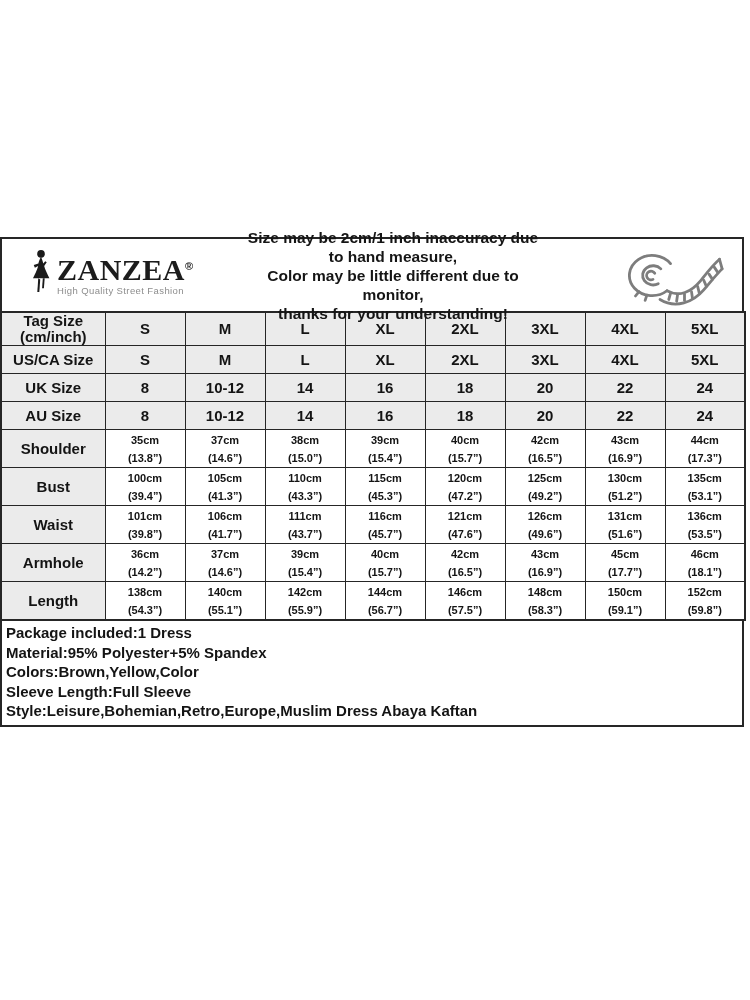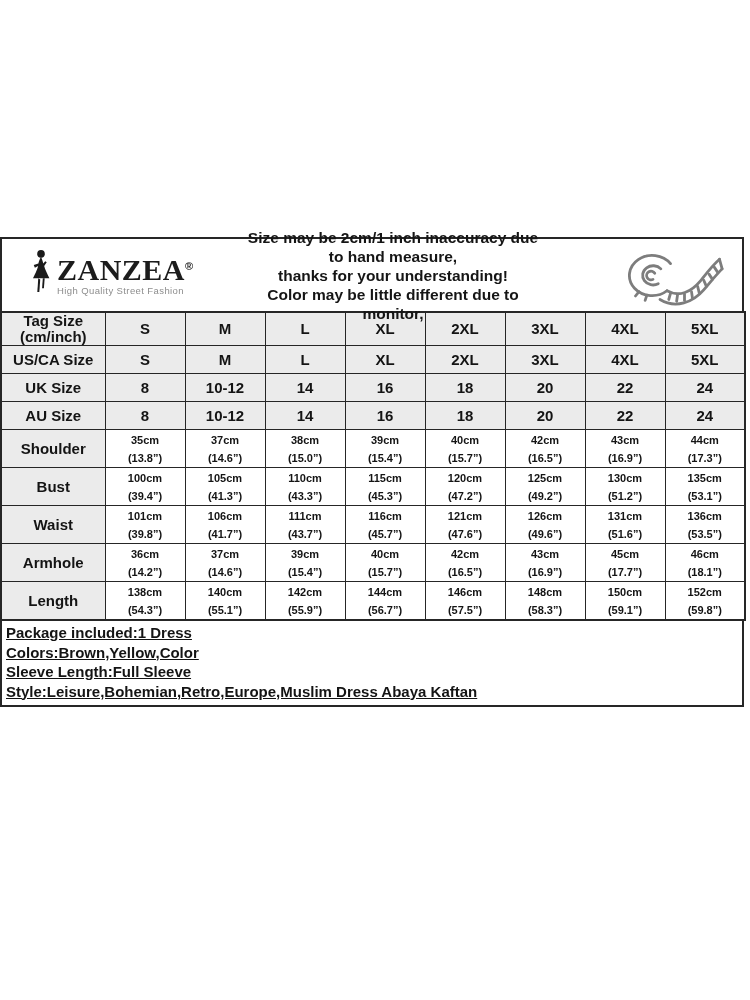--- a/index.html
+++ b/index.html
@@ -76,8 +76,8 @@
     </div>
     <div class="notice">
       <div>Size may be 2cm/1 inch inaccuracy due to hand measure,</div>
+      <div>Color may be little different due to monitor,</div>
       <div>thanks for your understanding!</div>
-      <div>Color may be little different due to monitor,</div>
     </div>
     <div class="tape-wrap">
       <svg width="132" height="70" viewBox="0 0 132 80" fill="none" xmlns="http://www.w3.org/2000/svg" stroke="#7d7d7d" stroke-width="3.2" stroke-linecap="round" stroke-linejoin="round">

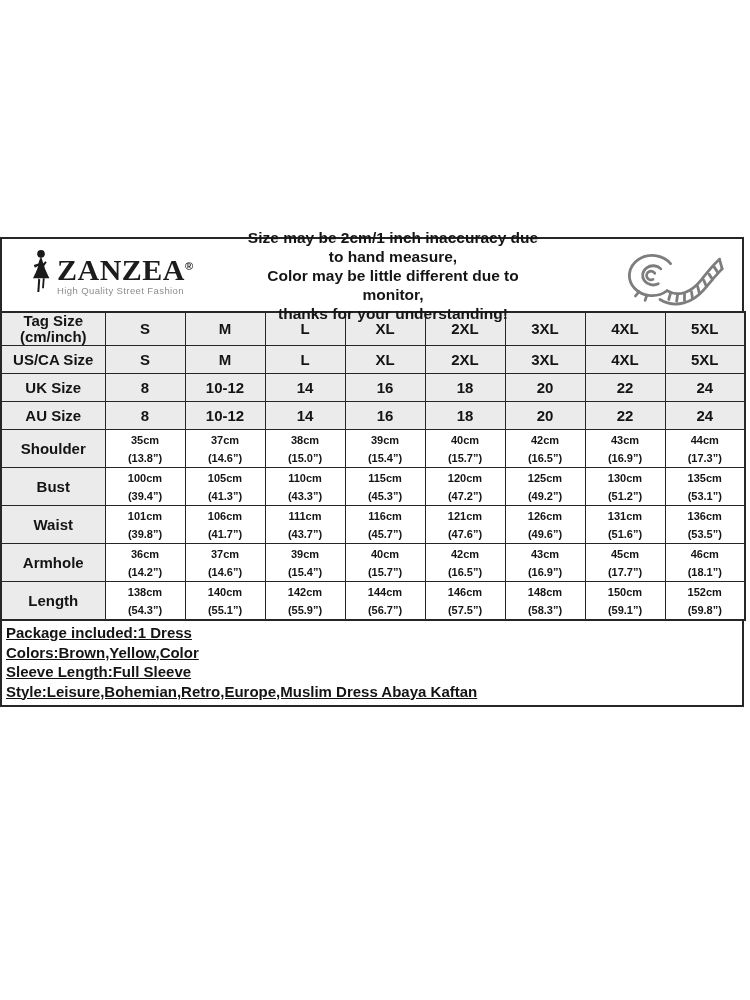--- a/index.html
+++ b/index.html
@@ -50,7 +50,7 @@
   
   .details-box{
     box-sizing:border-box;width:744px;border:2px solid #262626;border-top:none;
-    padding:2px 17px 4px 4px;background:#fff;text-decoration:underline;
+    padding:2px 17px 4px 4px;background:#fff;
   }
   .detail-line{font-size:15px;font-weight:bold;line-height:19.5px;color:#141414;white-space:nowrap;}
 </style>

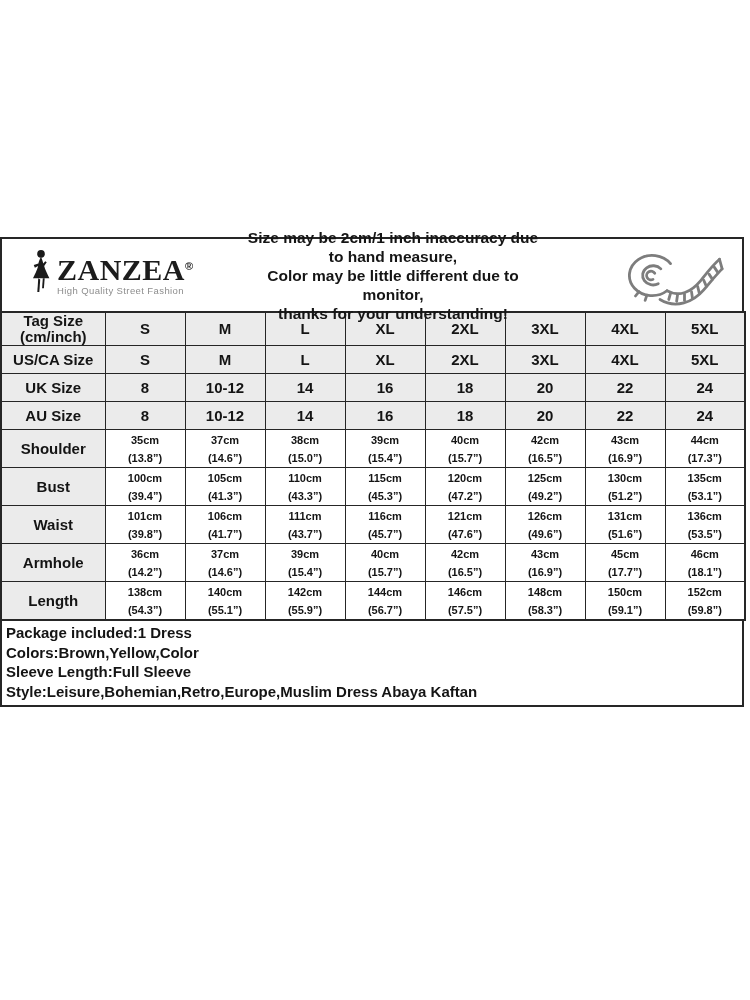--- a/index.html
+++ b/index.html
@@ -259,6 +259,7 @@
 
   <div class="details-box">
     <div class="detail-line">Package included:1 Dress</div>
+    <div class="detail-line">Material:95% Polyester+5% Spandex</div>
     <div class="detail-line">Colors:Brown,Yellow,Color</div>
     <div class="detail-line">Sleeve Length:Full Sleeve</div>
     <div class="detail-line">Style:Leisure,Bohemian,Retro,Europe,Muslim Dress Abaya Kaftan</div>

